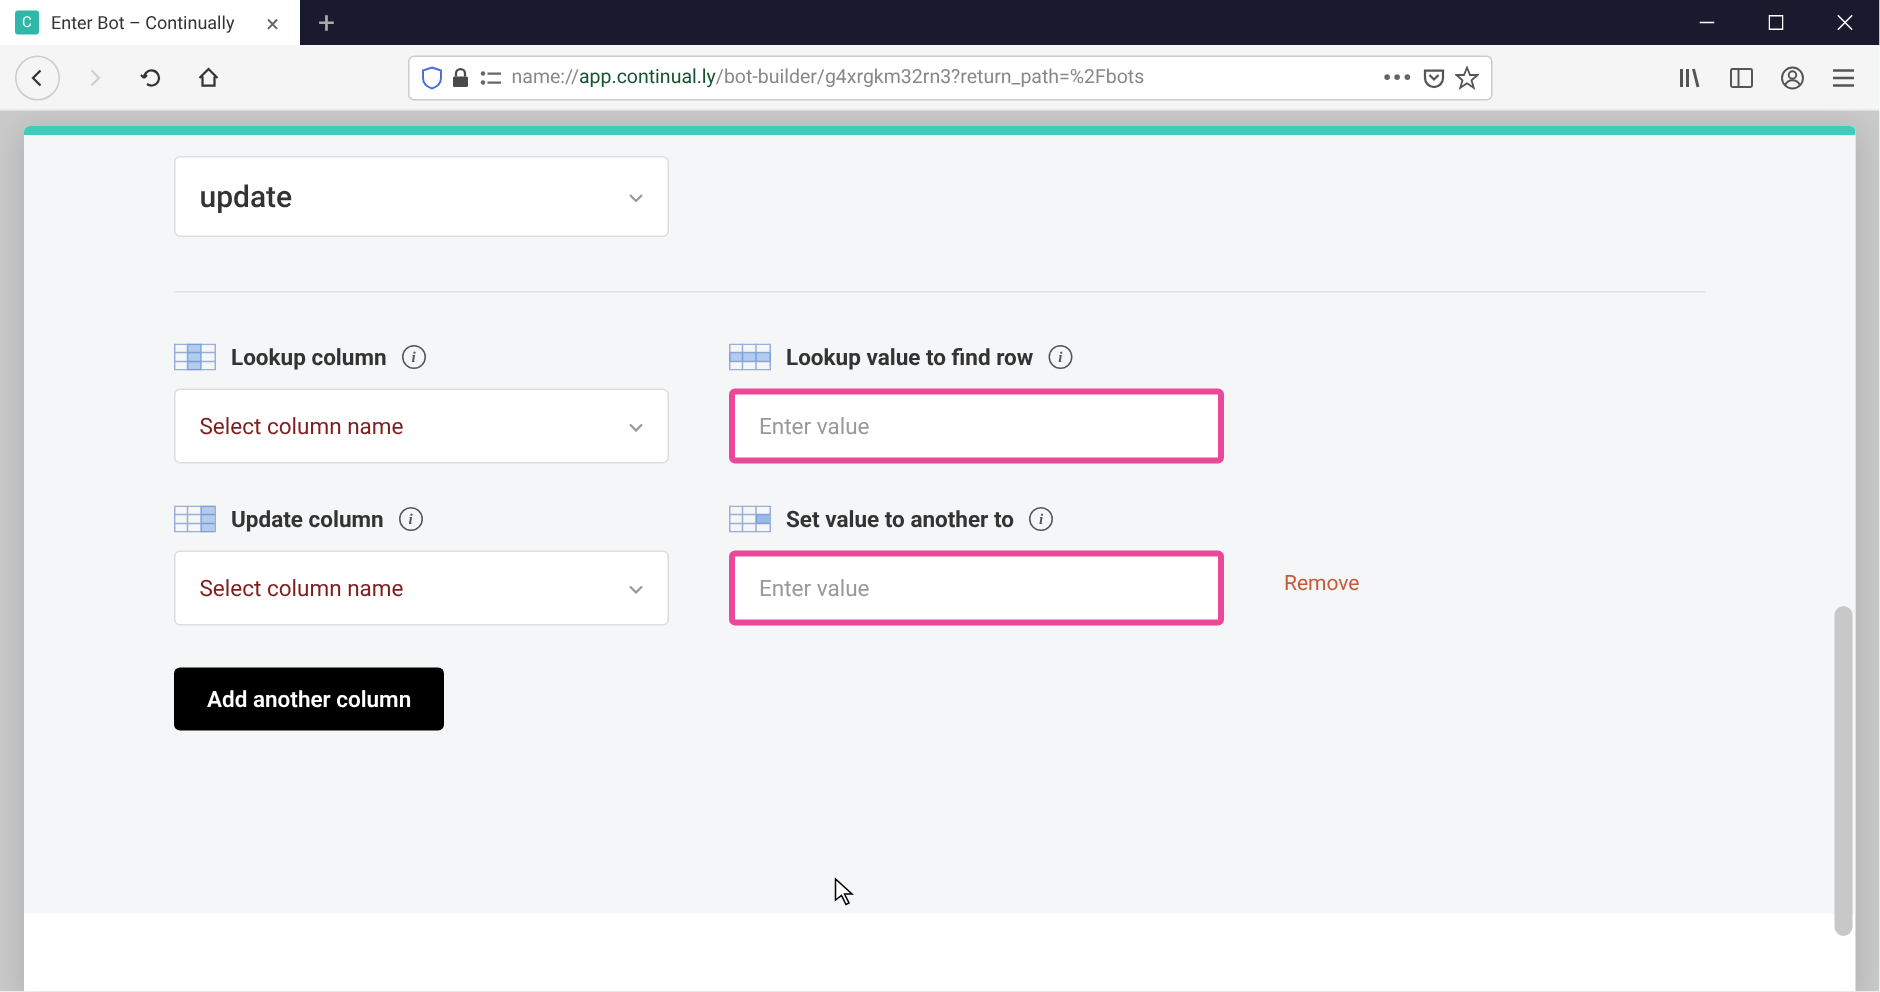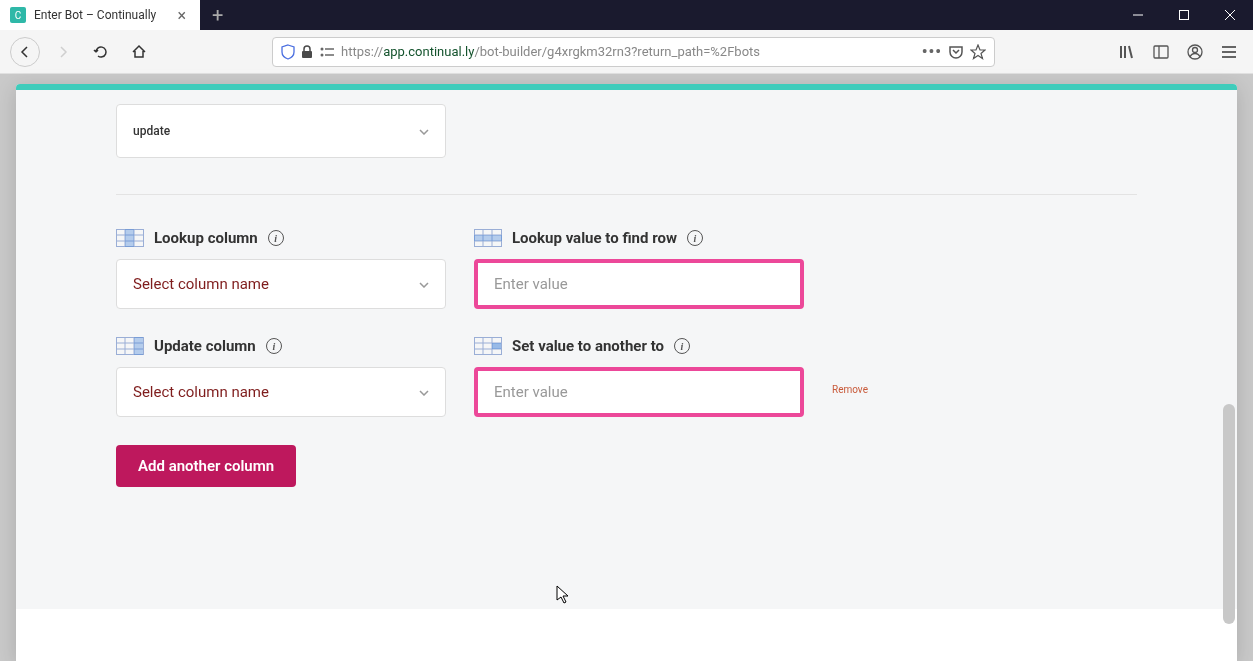--- a/index.html
+++ b/index.html
@@ -139,7 +139,7 @@
         </svg>
     </span>
     <span class="url">
-      <span class="rest">https://</span><span class="domain">app.continual.ly</span><span class="rest">/bot-builder/g4xrgkm32rn3?return_path=%2Fbots</span>
+      <span class="rest">name://</span><span class="domain">app.continual.ly</span><span class="rest">/bot-builder/g4xrgkm32rn3?return_path=%2Fbots</span>
     </span>
     <span class="addr-icon" style="letter-spacing:1px; color:#666; font-weight:bold;">•••</span>
     <span class="addr-icon">

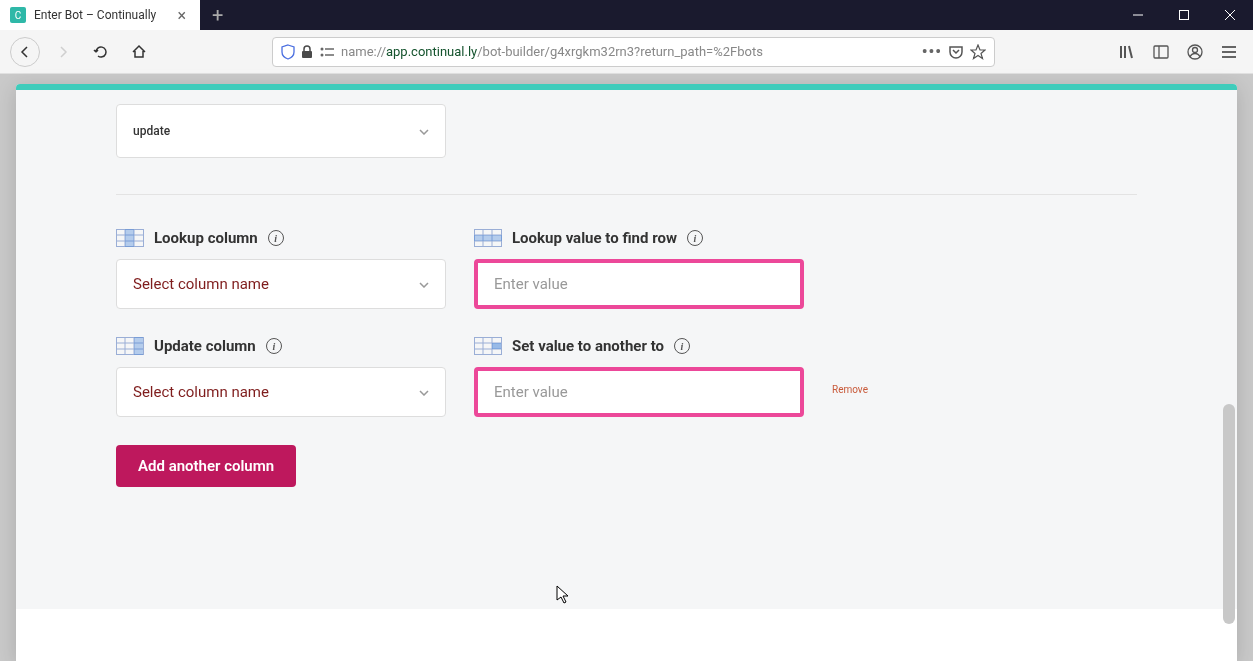--- a/index.html
+++ b/index.html
@@ -38,7 +38,7 @@
 .modal-body { padding: 14px 100px 30px 100px; background: #f5f6f7; height: calc(100% - 58px); overflow-y: auto; position: relative; }
 
 .action-select { width: 330px; height: 54px; background: #fff; border: 1px solid #ddd; border-radius: 4px; display: flex; align-items: center; justify-content: space-between; padding: 0 16px; cursor: pointer; }
-.action-select .val { font-size: 12px; color: #333; font-weight: 500; }
+.action-select .val { font-size: 20px; color: #333; font-weight: 500; }
 .chev { color: #999; font-size: 12px; }
 
 .hr { height: 1px; background: #e3e3e3; margin: 36px 0 34px 0; }

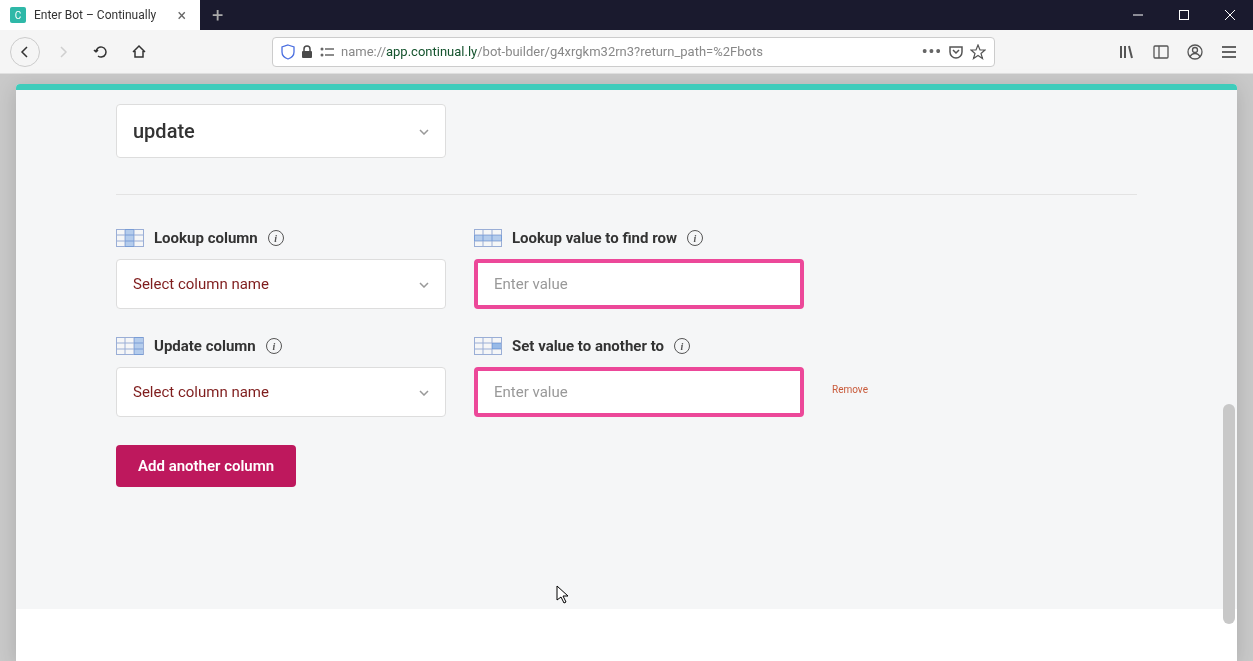--- a/index.html
+++ b/index.html
@@ -43,7 +43,7 @@
 
 .hr { height: 1px; background: #e3e3e3; margin: 36px 0 34px 0; }
 
-.row { display: flex; gap: 28px; margin-bottom: 28px; align-items: flex-start; }
+.row { display: flex; gap: 40px; margin-bottom: 28px; align-items: flex-start; }
 .col { width: 330px; }
 .field-label { display: flex; align-items: center; gap: 10px; margin-bottom: 12px; }
 .field-label .txt { font-size: 15px; font-weight: 700; color: #333; }

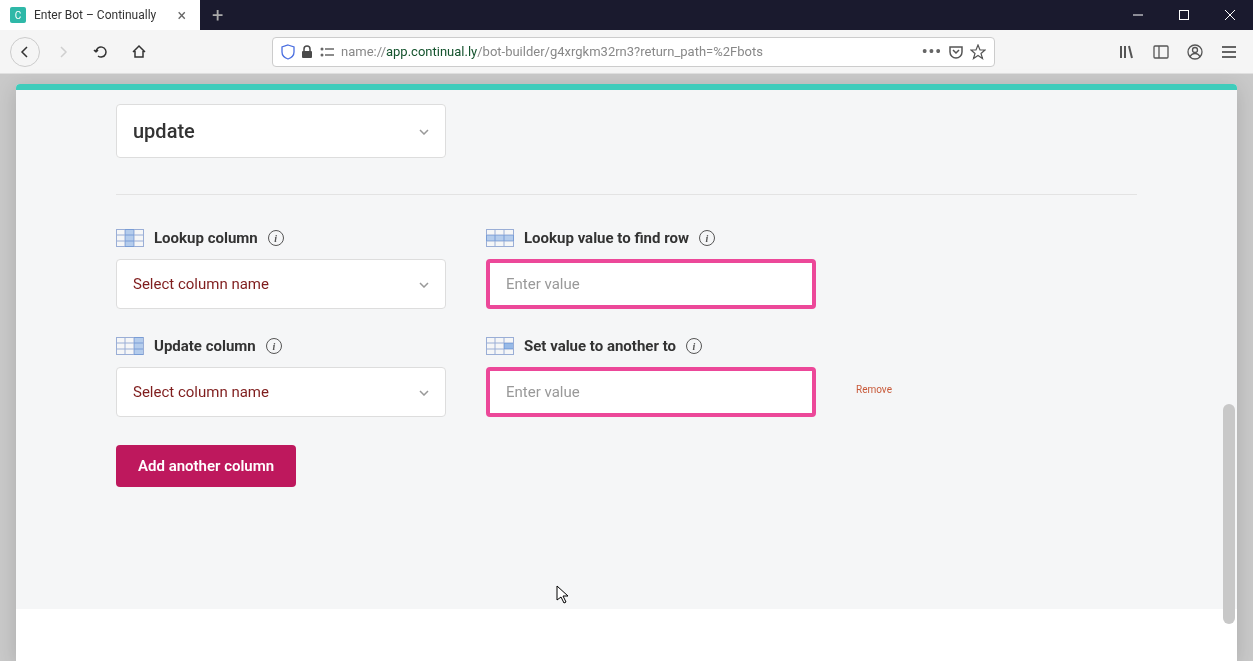--- a/index.html
+++ b/index.html
@@ -55,7 +55,7 @@
 .text-field { width: 330px; height: 50px; background: #fff; border: 4px solid #ec4899; border-radius: 4px; padding: 0 16px; font-size: 15px; color: #333; outline: none; }
 .text-field::placeholder { color: #999; }
 
-.remove-link { color: #c85a3a; font-size: 10px; cursor: pointer; align-self: center; margin-top: 24px; }
+.remove-link { color: #c85a3a; font-size: 14px; cursor: pointer; align-self: center; margin-top: 24px; }
 
 .add-btn { background: #be185d; color: #fff; font-weight: 600; font-size: 15px; padding: 12px 22px; border: none; border-radius: 4px; cursor: pointer; }
 

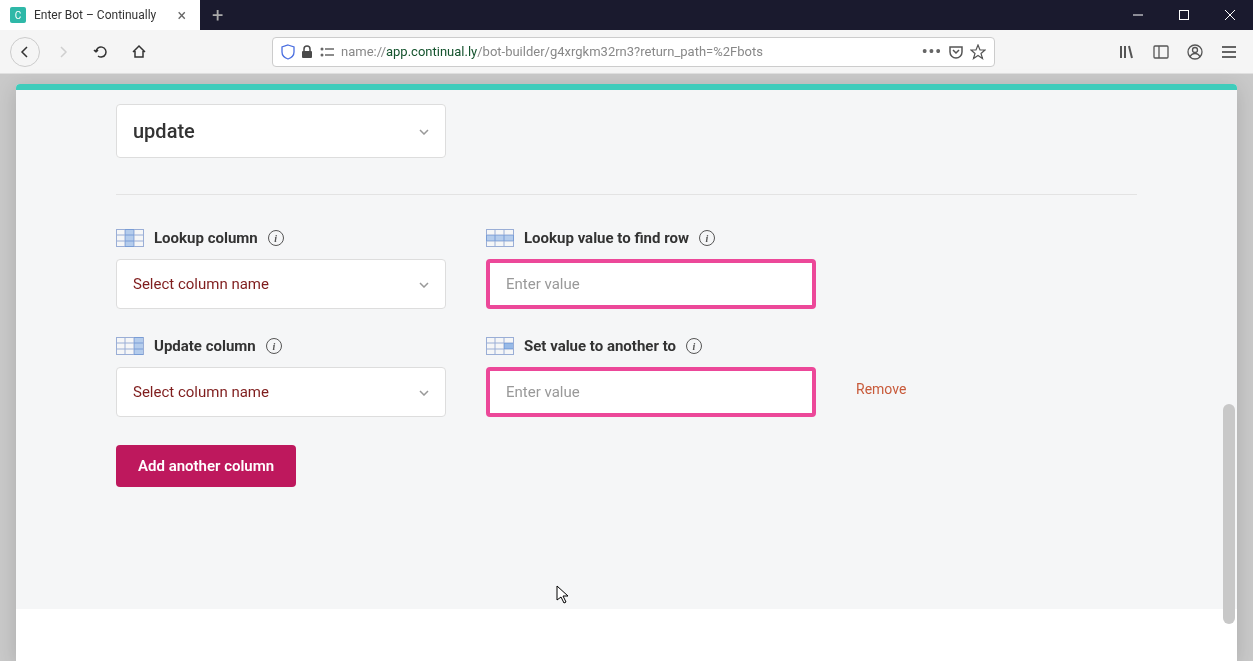--- a/index.html
+++ b/index.html
@@ -57,7 +57,7 @@
 
 .remove-link { color: #c85a3a; font-size: 14px; cursor: pointer; align-self: center; margin-top: 24px; }
 
-.add-btn { background: #be185d; color: #fff; font-weight: 600; font-size: 15px; padding: 12px 22px; border: none; border-radius: 4px; cursor: pointer; }
+.add-btn { background: #000000; color: #fff; font-weight: 600; font-size: 15px; padding: 12px 22px; border: none; border-radius: 4px; cursor: pointer; }
 
 .cursor-arrow { position: absolute; left: 540px; top: 495px; pointer-events: none; }
 

